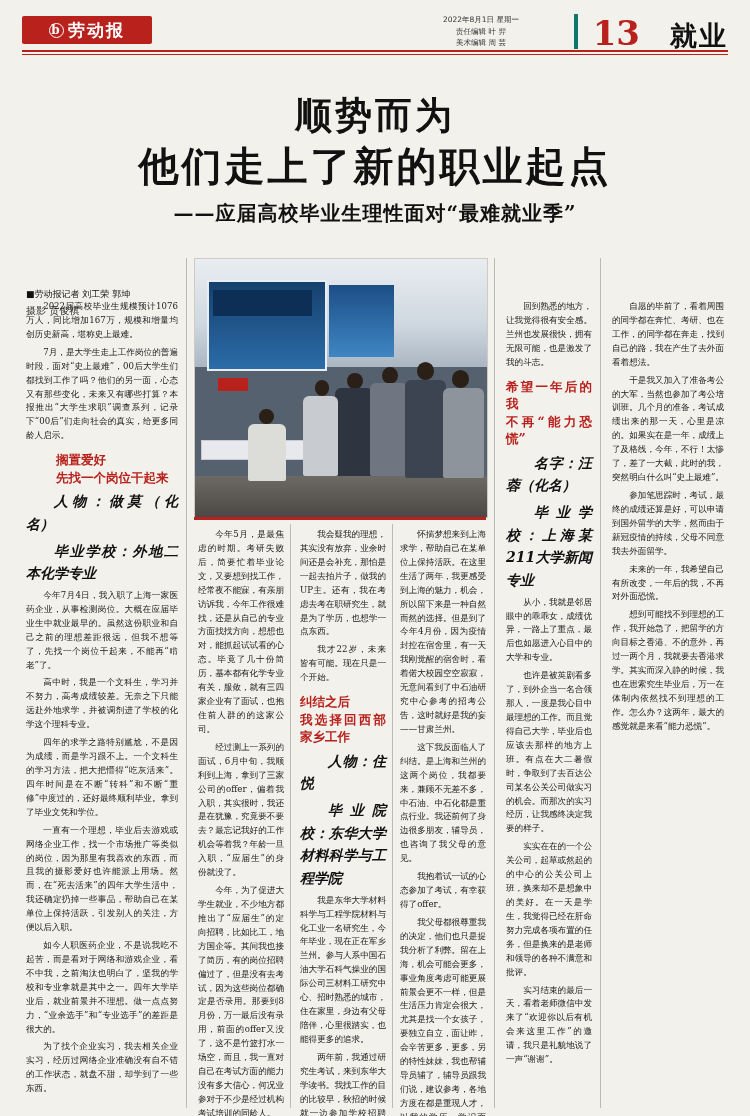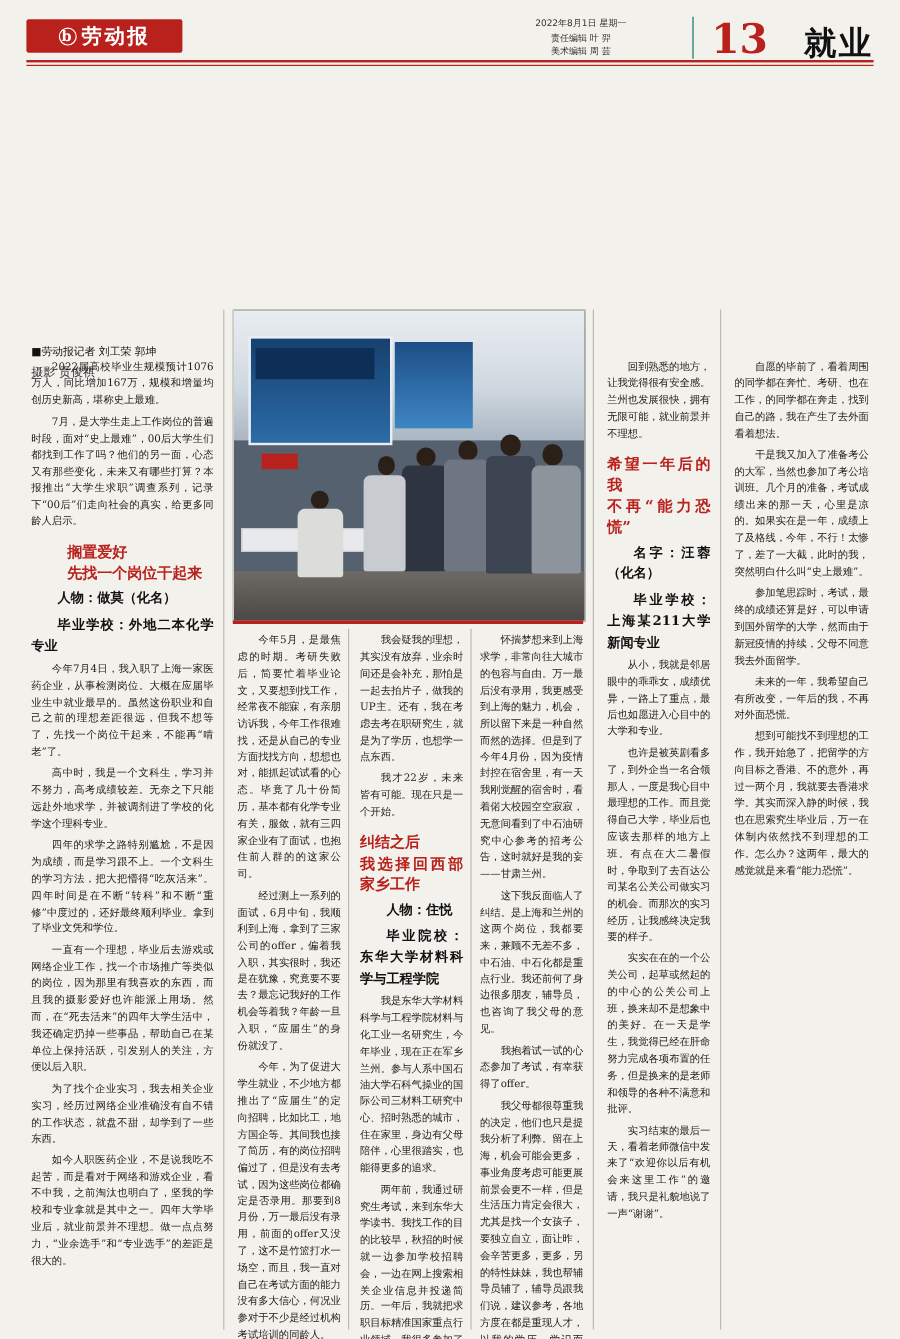--- a/index.html
+++ b/index.html
@@ -40,7 +40,7 @@
   .imprint{
     position:absolute;right:150px;top:0px;width:170px;
     text-align:center;font-size:7.5px;line-height:1.55;color:#333;
-    border-right:1px solid #0f766e;padding-right:8px;
+    border-right:4px solid #0f766e;padding-right:8px;
   }
   .bignum{
     position:absolute;right:88px;top:2px;

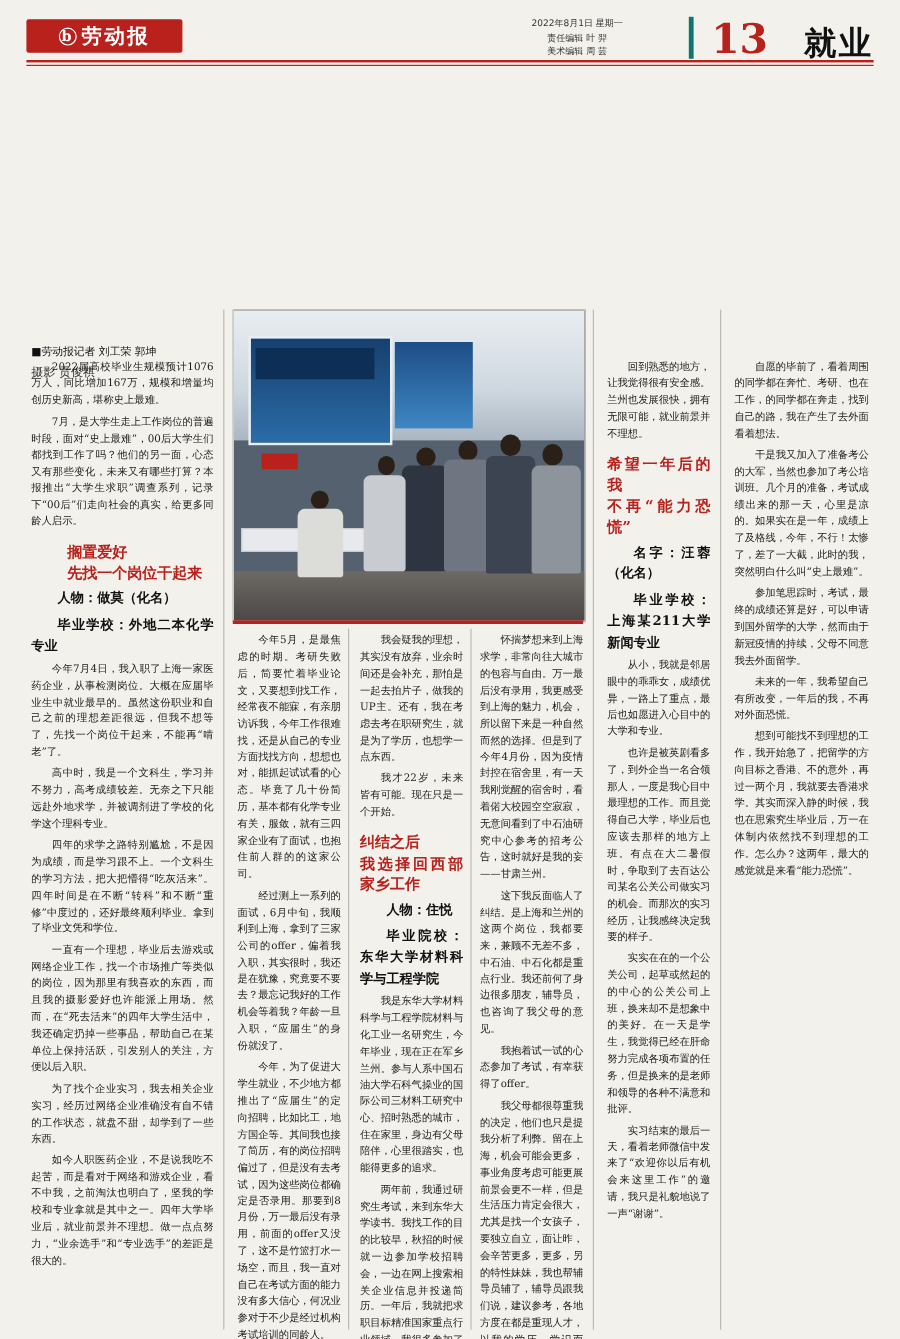--- a/index.html
+++ b/index.html
@@ -126,6 +126,11 @@
     <div class="section-name">就业</div>
   </div>
 
+  <div class="headline">
+    <div class="hl1">顺势而为</div>
+    <div class="hl2">他们走上了新的职业起点</div>
+    <div class="hl3">——应届高校毕业生理性面对“最难就业季”</div>
+  </div>
 
   <div class="byline">
     <div>■劳动报记者 刘工荣 郭坤</div>

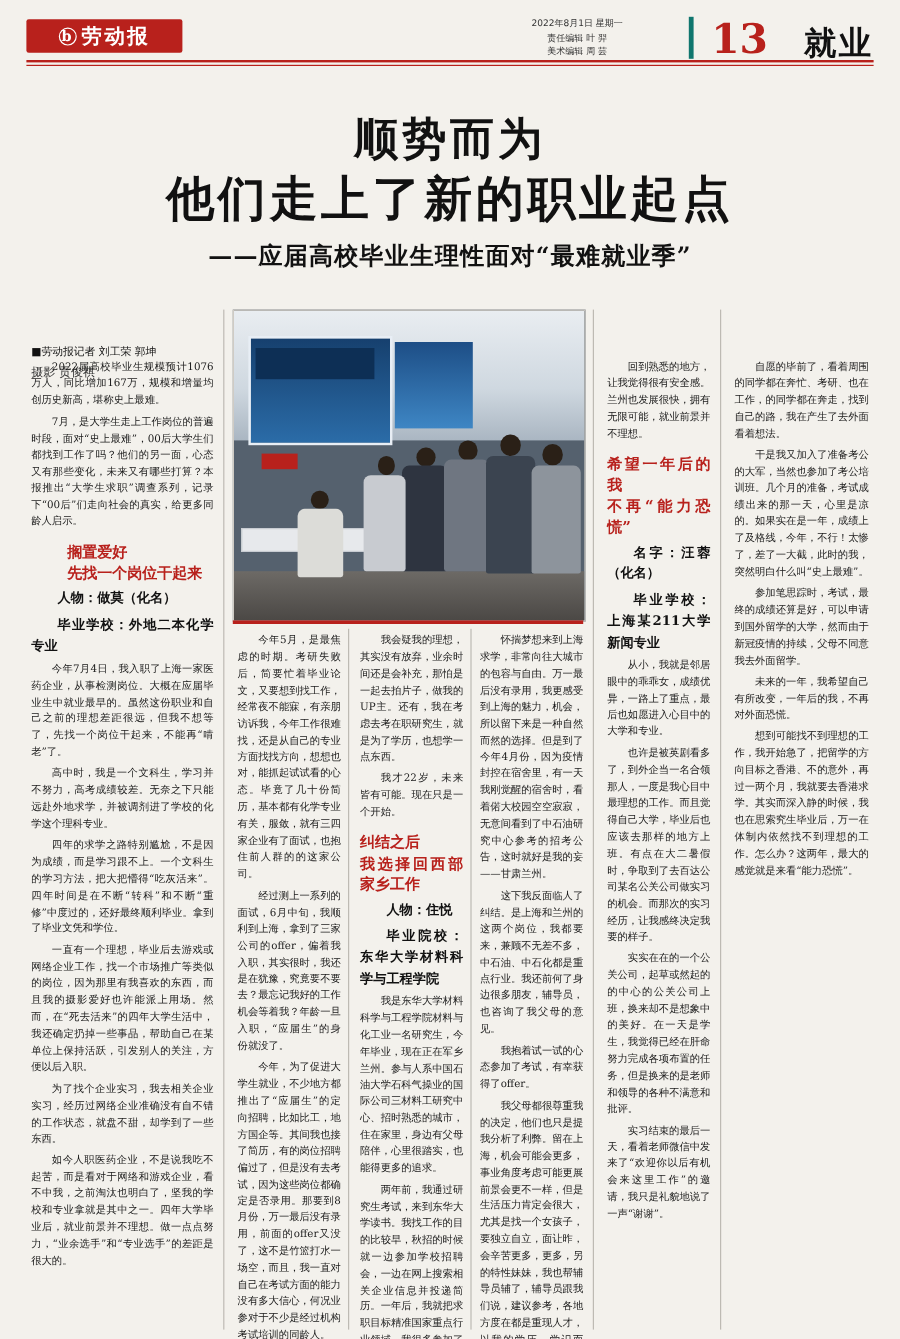--- a/index.html
+++ b/index.html
@@ -209,7 +209,7 @@
   </div>
 
   <div class="col" style="left:506px;top:300px;width:86px;">
-    <p>回到熟悉的地方，让我觉得很有安全感。兰州也发展很快，拥有无限可能，就业前景并不理想。</p>
+    <p>回到熟悉的地方，让我觉得很有安全感。兰州也发展很快，拥有无限可能，也是激发了我的斗志。</p>
     <div class="subhead" style="white-space:pre-line;">希望一年后的我
 不再“能力恐慌”</div>
     <p class="meta">名字：汪蓉（化名）</p>

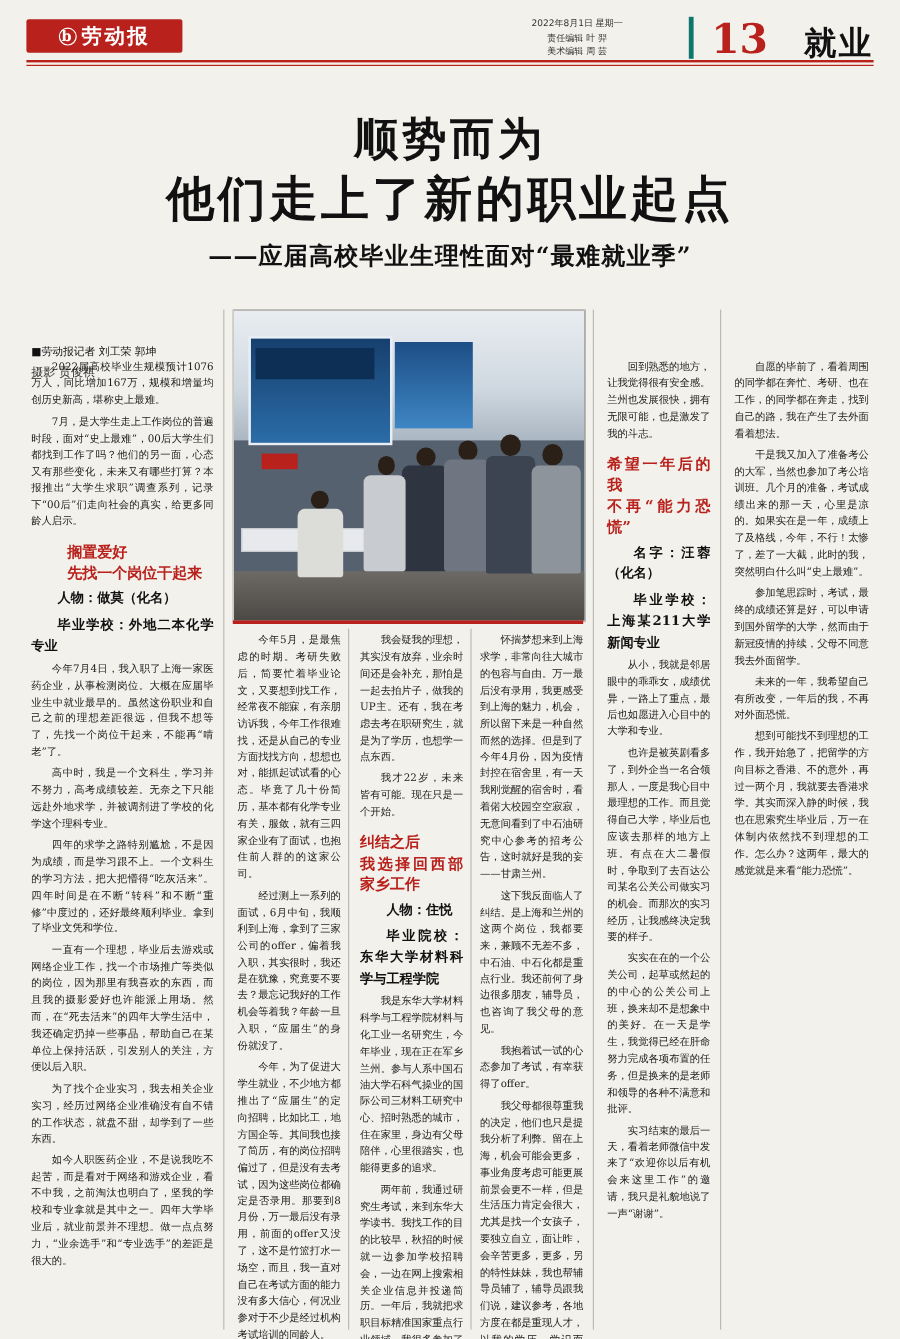--- a/index.html
+++ b/index.html
@@ -80,7 +80,7 @@
     margin:8px 0 4px 0;text-indent:0;
     font-family:"DejaVu Serif","Liberation Serif",serif;
   }
-  .meta{font-size:11px;font-weight:bold;color:#111;text-indent:0;margin:0 0 2px 0;}
+  .meta{font-size:14px;font-weight:bold;color:#111;text-indent:0;margin:0 0 2px 0;font-style:italic;}
   .colrule{position:absolute;width:1px;background:#bdbab3;}
   
   .photo{

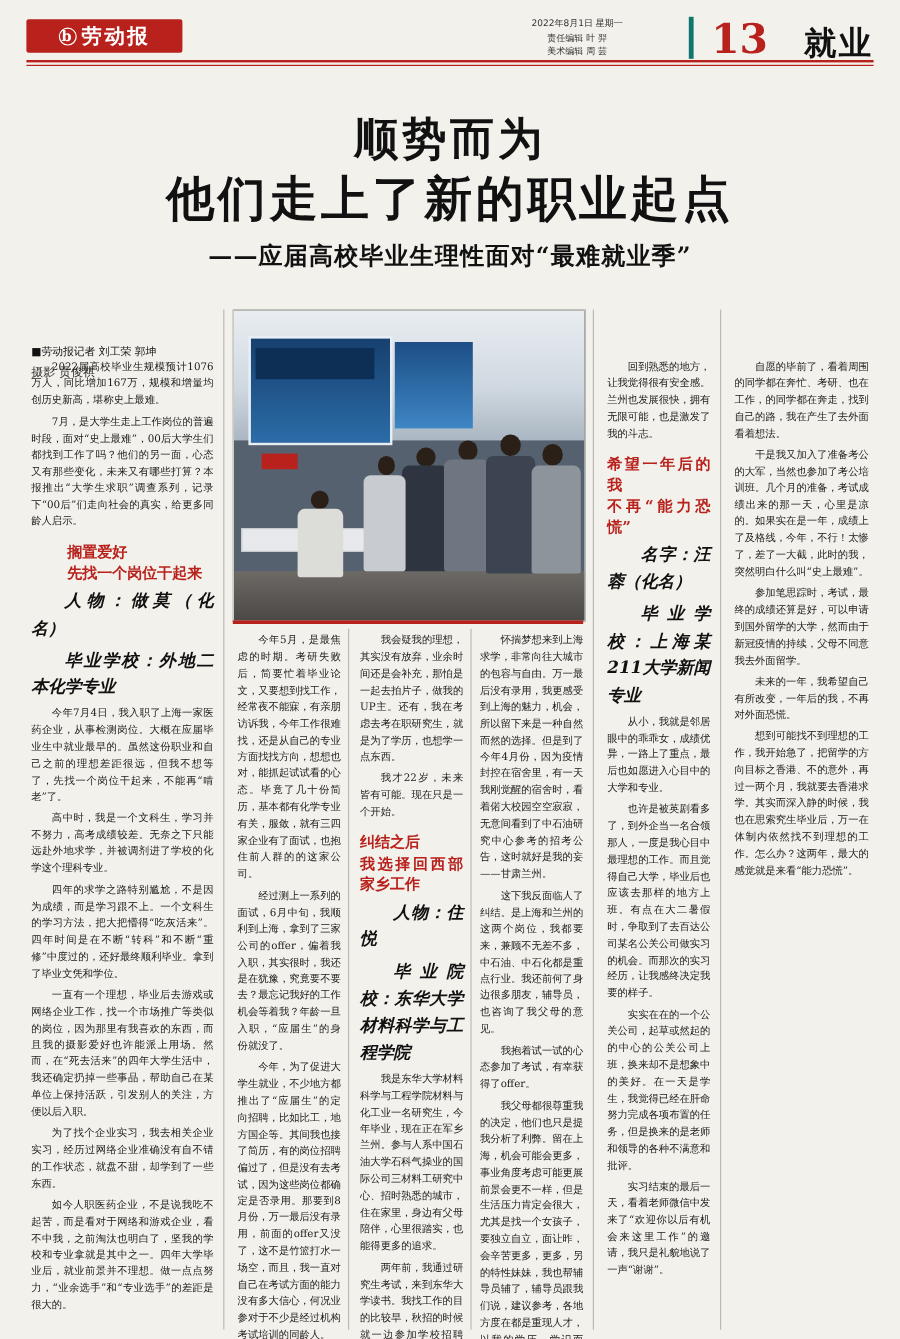--- a/index.html
+++ b/index.html
@@ -201,7 +201,7 @@
   </div>
 
   <div class="col" style="left:400px;top:528px;width:86px;">
-    <p>怀揣梦想来到上海求学，非常向往大城市的包容与自由。万一最后没有录用，我更感受到上海的魅力，机会，所以留下来是一种自然而然的选择。但是到了今年4月份，因为疫情封控在宿舍里，有一天我刚觉醒的宿舍时，看着偌大校园空空寂寂，无意间看到了中石油研究中心参考的招考公告，这时就好是我的妄——甘肃兰州。</p>
+    <p>怀揣梦想来到上海求学，帮助自己在某单位上保持活跃。在这里生活了两年，我更感受到上海的魅力，机会，所以留下来是一种自然而然的选择。但是到了今年4月份，因为疫情封控在宿舍里，有一天我刚觉醒的宿舍时，看着偌大校园空空寂寂，无意间看到了中石油研究中心参考的招考公告，这时就好是我的妄——甘肃兰州。</p>
     <p>这下我反面临人了纠结。是上海和兰州的这两个岗位，我都要来，兼顾不无差不多，中石油、中石化都是重点行业。我还前何了身边很多朋友，辅导员，也咨询了我父母的意见。</p>
     <p>我抱着试一试的心态参加了考试，有幸获得了offer。</p>
     <p>我父母都很尊重我的决定，他们也只是提我分析了利弊。留在上海，机会可能会更多，事业角度考虑可能更展前景会更不一样，但是生活压力肯定会很大，尤其是找一个女孩子，要独立自立，面让昨，会辛苦更多，更多，另的特性妹妹，我也帮辅导员辅了，辅导员跟我们说，建议参考，各地方度在都是重现人才，以我的学历，学识而言，也许会更受重视，有更多机会。</p>

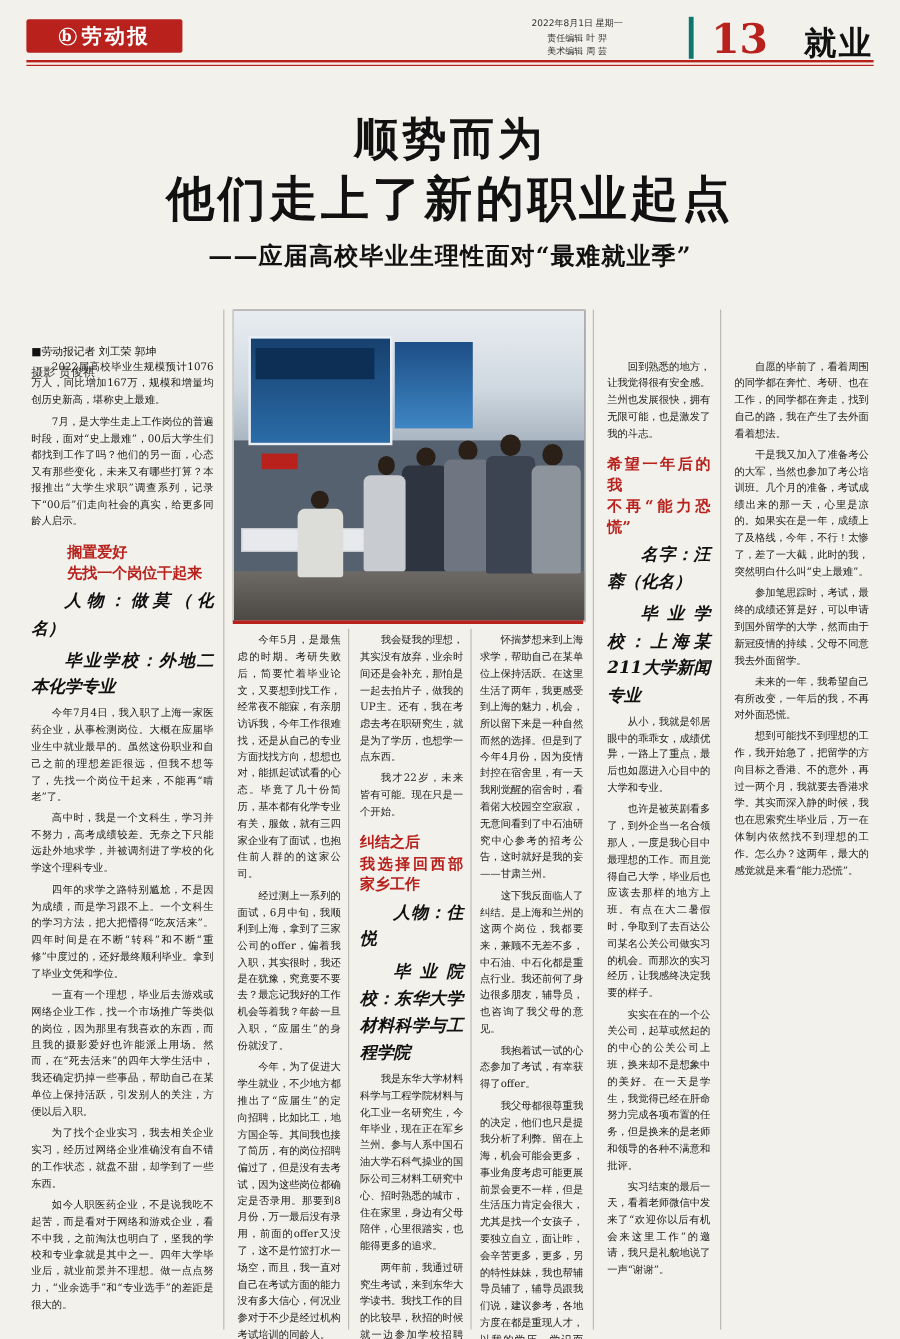--- a/index.html
+++ b/index.html
@@ -177,8 +177,8 @@
     <p>高中时，我是一个文科生，学习并不努力，高考成绩较差。无奈之下只能远赴外地求学，并被调剂进了学校的化学这个理科专业。</p>
     <p>四年的求学之路特别尴尬，不是因为成绩，而是学习跟不上。一个文科生的学习方法，把大把懵得“吃灰活来”。四年时间是在不断“转科”和不断“重修”中度过的，还好最终顺利毕业。拿到了毕业文凭和学位。</p>
     <p>一直有一个理想，毕业后去游戏或网络企业工作，找一个市场推广等类似的岗位，因为那里有我喜欢的东西，而且我的摄影爱好也许能派上用场。然而，在“死去活来”的四年大学生活中，我还确定扔掉一些事品，帮助自己在某单位上保持活跃，引发别人的关注，方便以后入职。</p>
+    <p>如今人职医药企业，不是说我吃不起苦，而是看对于网络和游戏企业，看不中我，之前淘汰也明白了，坚我的学校和专业拿就是其中之一。四年大学毕业后，就业前景并不理想。做一点点努力，“业余选手”和“专业选手”的差距是很大的。</p>
     <p>为了找个企业实习，我去相关企业实习，经历过网络企业准确没有自不错的工作状态，就盘不甜，却学到了一些东西。</p>
-    <p>如今人职医药企业，不是说我吃不起苦，而是看对于网络和游戏企业，看不中我，之前淘汰也明白了，坚我的学校和专业拿就是其中之一。四年大学毕业后，就业前景并不理想。做一点点努力，“业余选手”和“专业选手”的差距是很大的。</p>
   </div>
 
   <div class="col" style="left:198px;top:528px;width:86px;">

